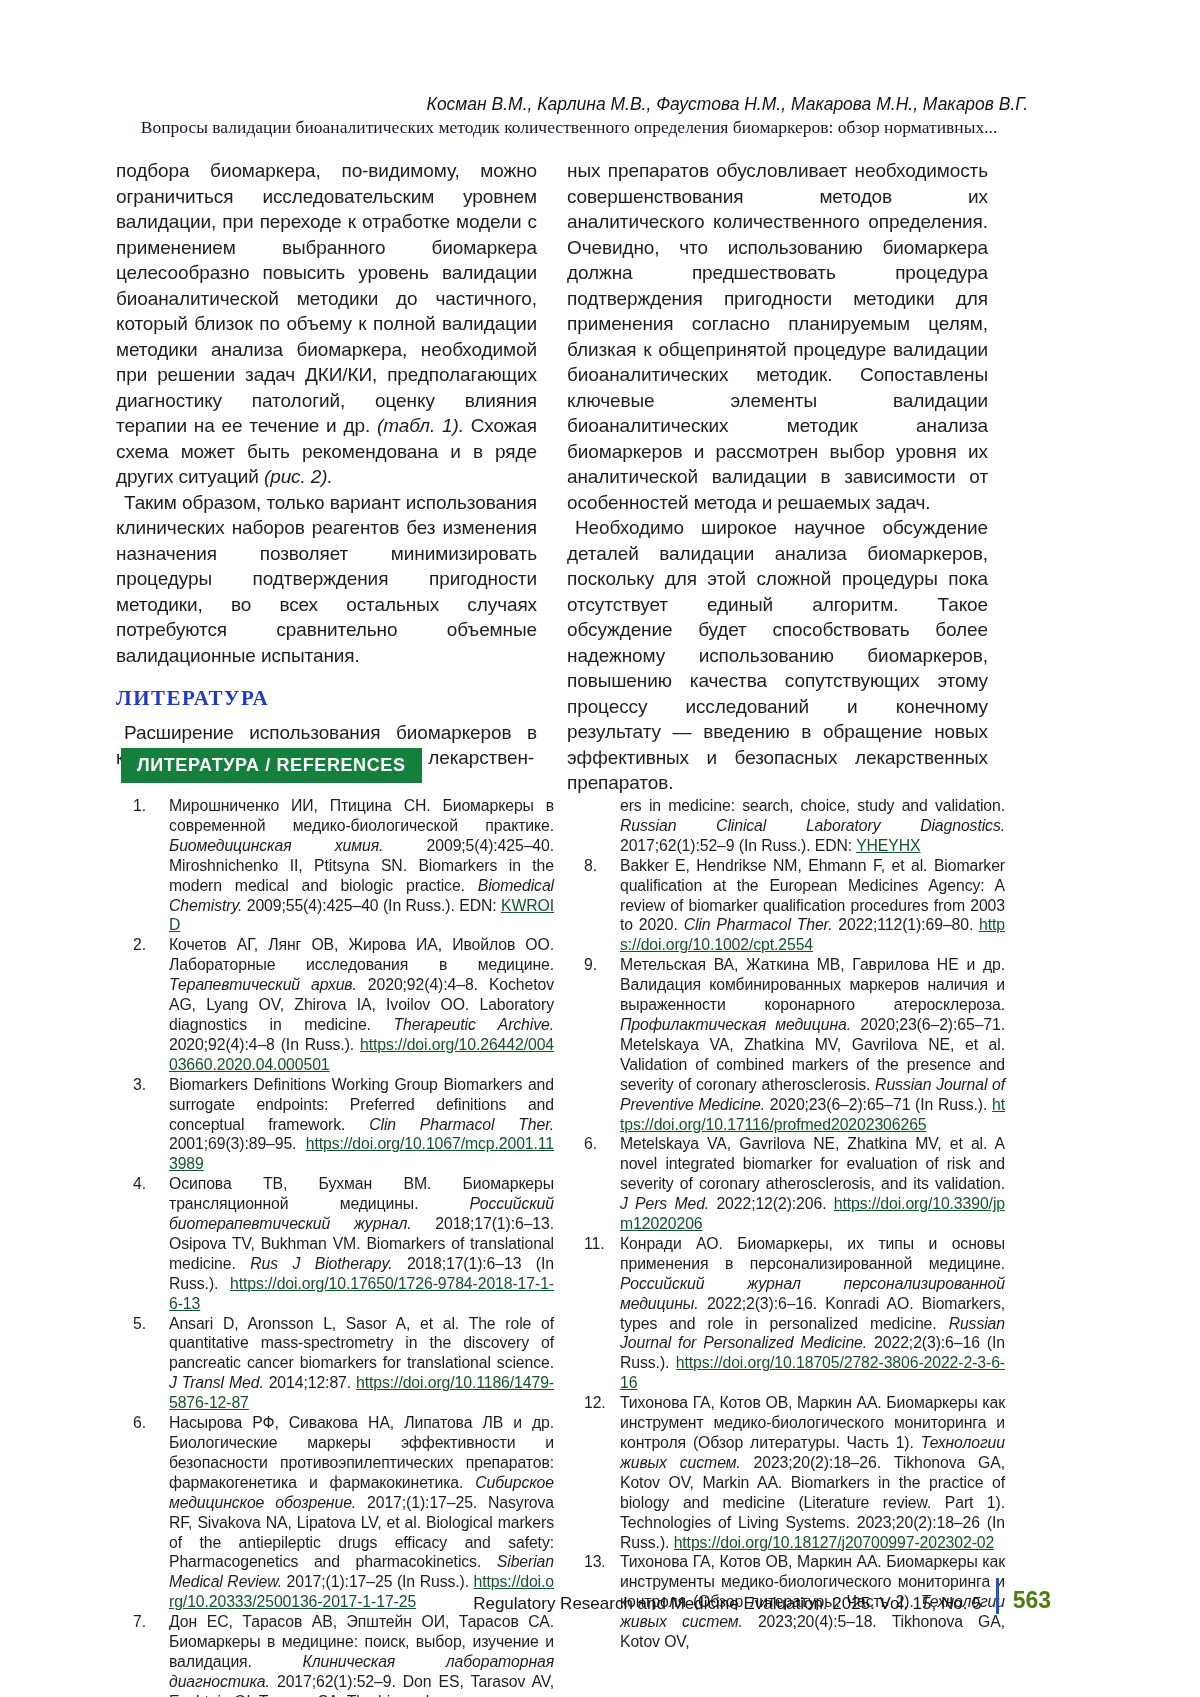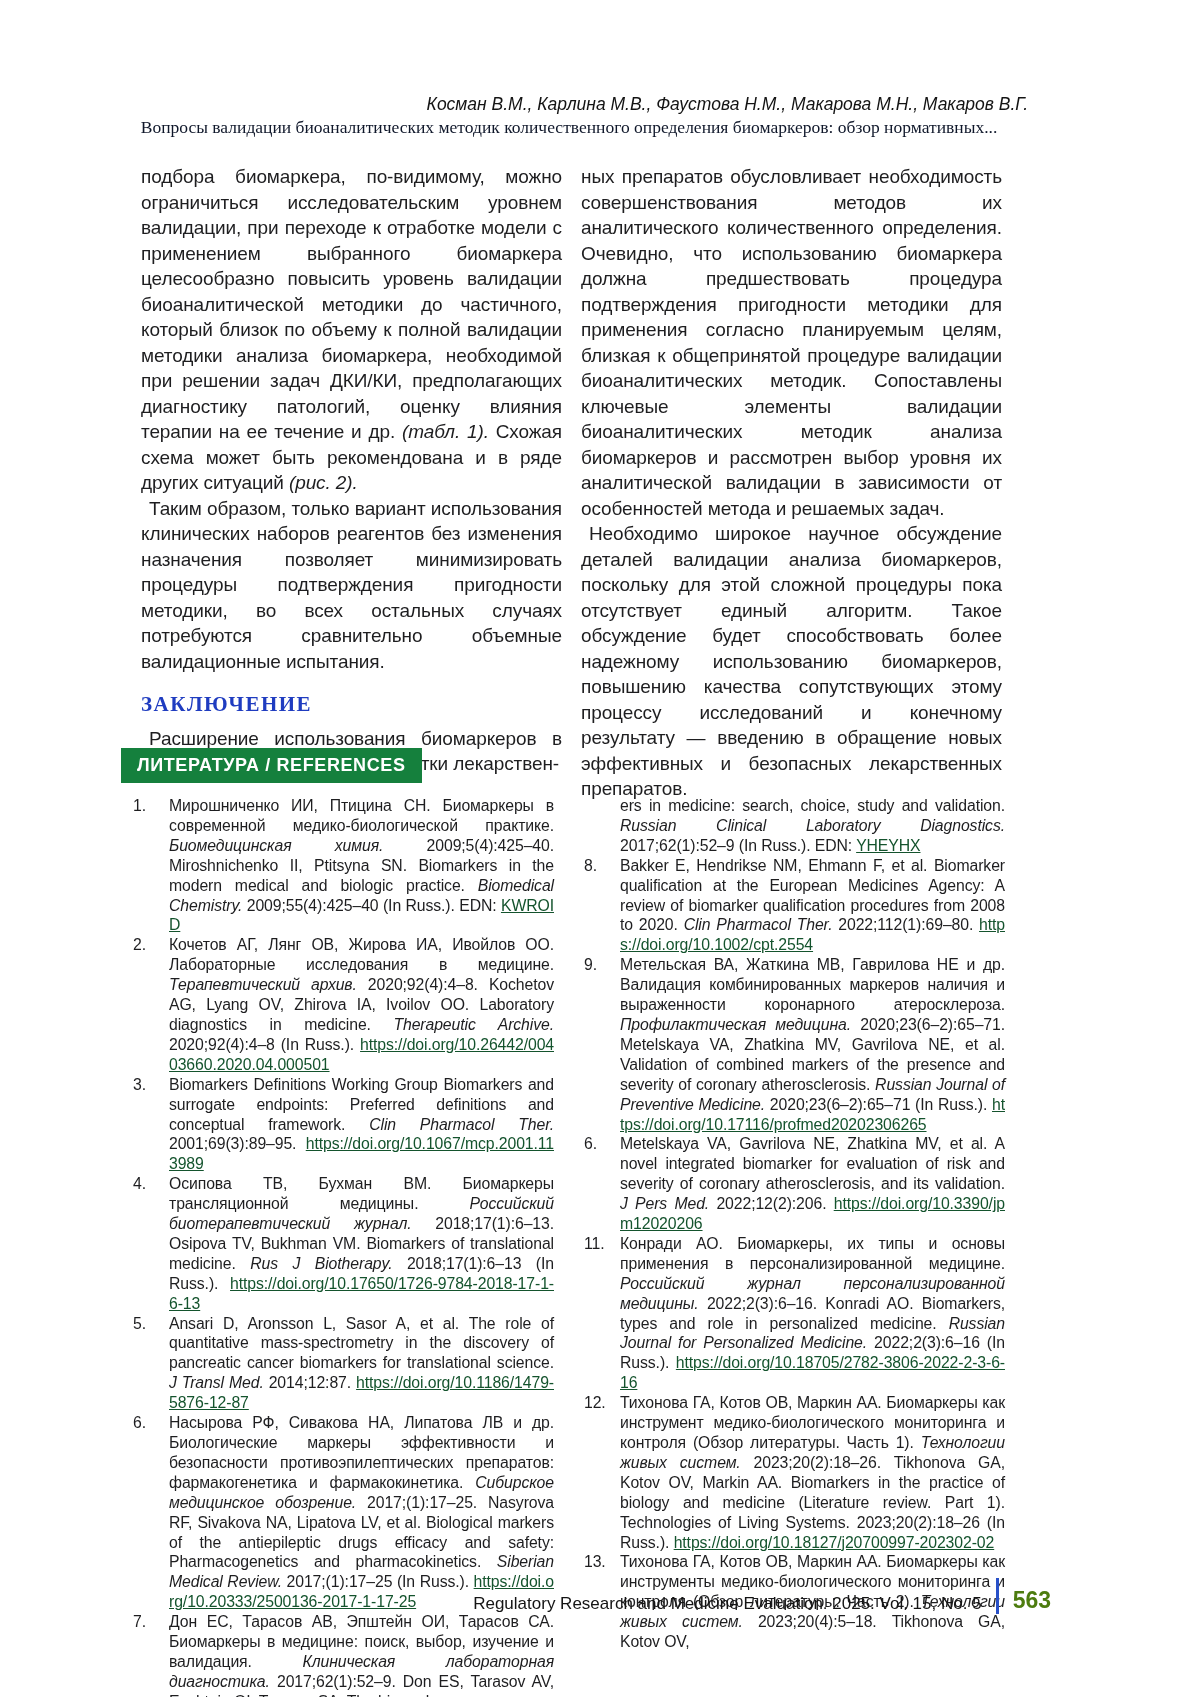--- a/index.html
+++ b/index.html
@@ -15,7 +15,7 @@
     position:absolute;top:117px;left:133px;width:872px;text-align:center;
     font-family:"Liberation Serif",serif;font-size:17.5px;color:#0f172a;
   }
-  .body-cols{position:absolute;top:158px;left:141px;width:872px;display:flex;gap:19px;margin-top:6px;}
+  .body-cols{position:absolute;top:158px;left:116px;width:872px;display:flex;gap:30px;}
   .col{width:421px;font-size:19px;line-height:25.5px;text-align:justify;letter-spacing:-0.1px;}
   .col p{margin:0;}
   .p-gap{margin-top:12px;}

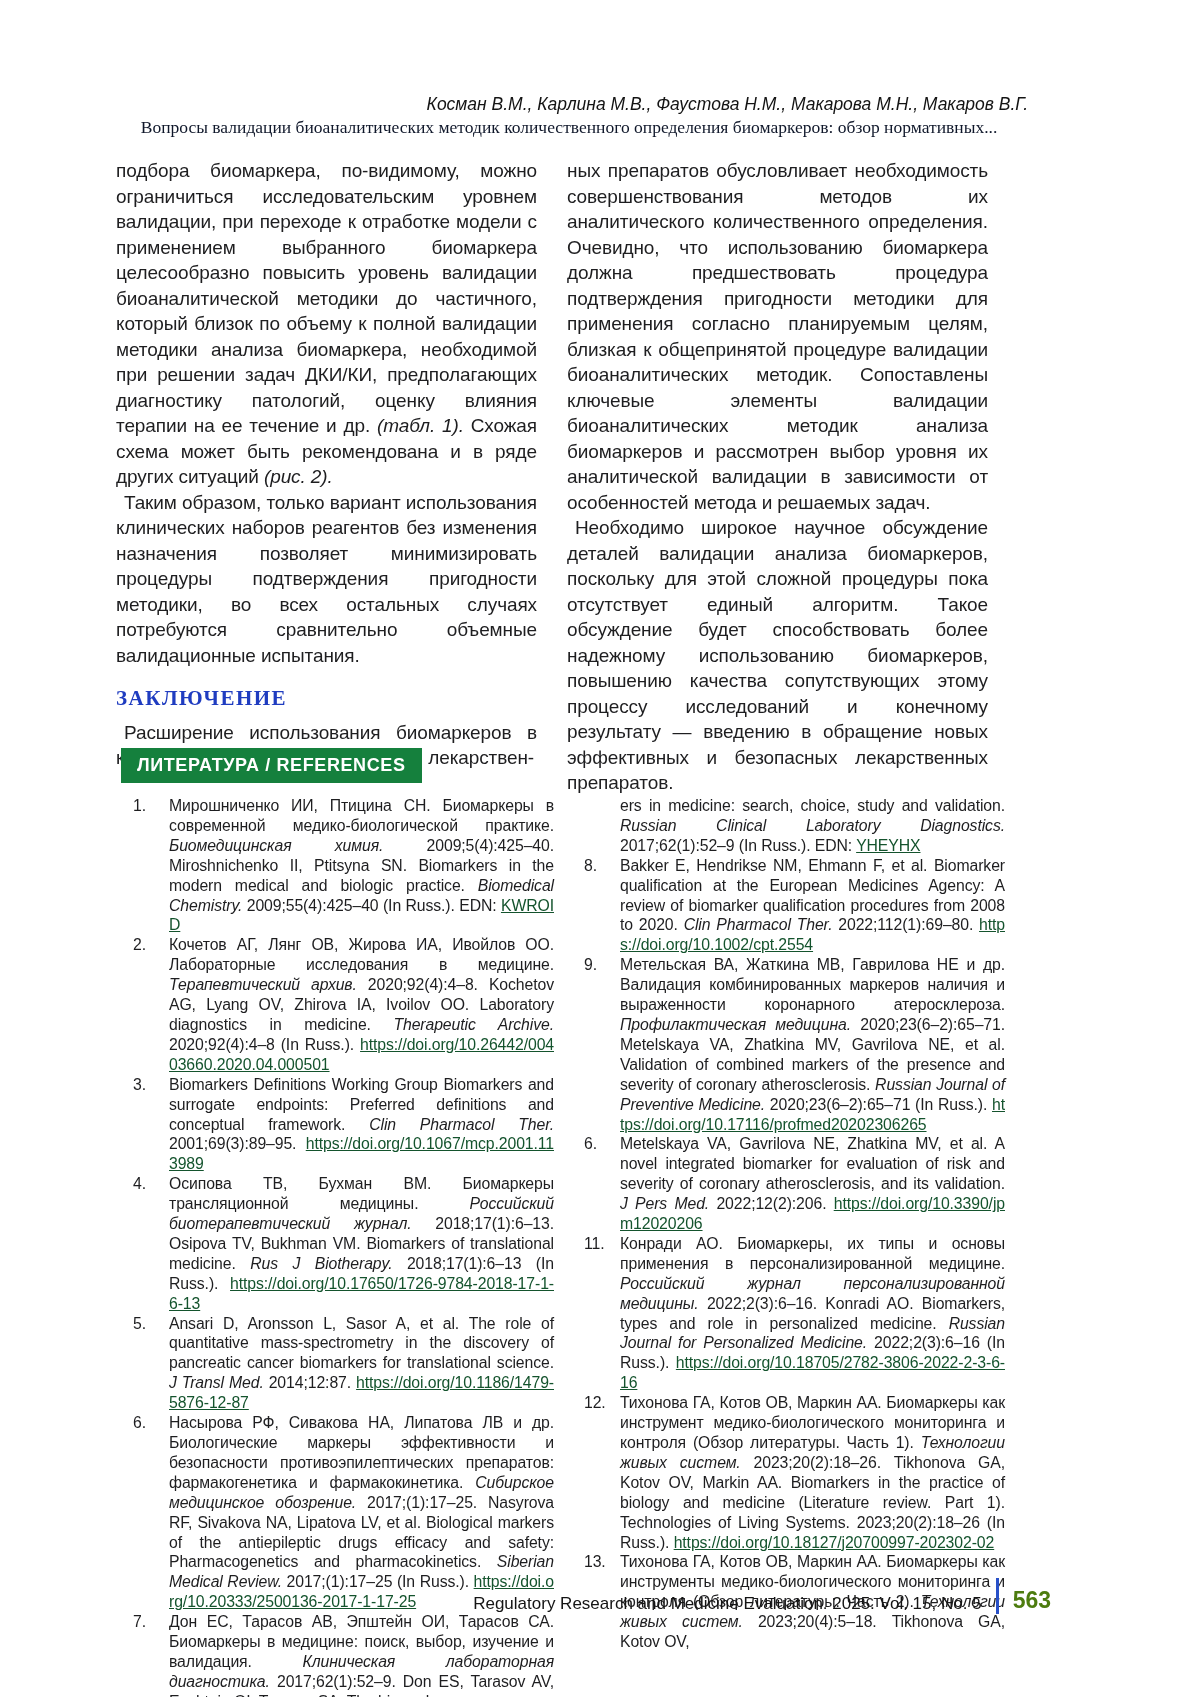--- a/index.html
+++ b/index.html
@@ -52,7 +52,7 @@
     <div class="col">
       <p><span class="seg-n">подбора биомаркера, по-видимому, можно ограничиться исследовательским уровнем валидации, при переходе к отработке модели с применением выбранного биомаркера целесообразно повысить уровень валидации биоаналитической методики до частичного, который близок по объему к полной валидации методики анализа биомаркера, необходимой при решении задач ДКИ/КИ, предполагающих диагностику патологий, оценку влияния терапии на ее течение и др. </span><span class="seg-i">(табл. 1). </span><span class="seg-n">Схожая схема может быть рекомендована и в ряде других ситуаций </span><span class="seg-i">(рис. 2).</span></p>
       <p class="p-gap ind">Таким образом, только вариант использования клинических наборов реагентов без изменения назначения позволяет минимизировать процедуры подтверждения пригодности методики, во всех остальных случаях потребуются сравнительно объемные валидационные испытания.</p>
-      <div class="concl">ЗАКЛЮЧЕНИЕ</div>
+      <div class="concl">ЛИТЕРАТУРА</div>
       <p class="ind">Расширение использования биомаркеров в качестве инструментов разработки лекарствен-</p>
     </div>
     <div class="col">

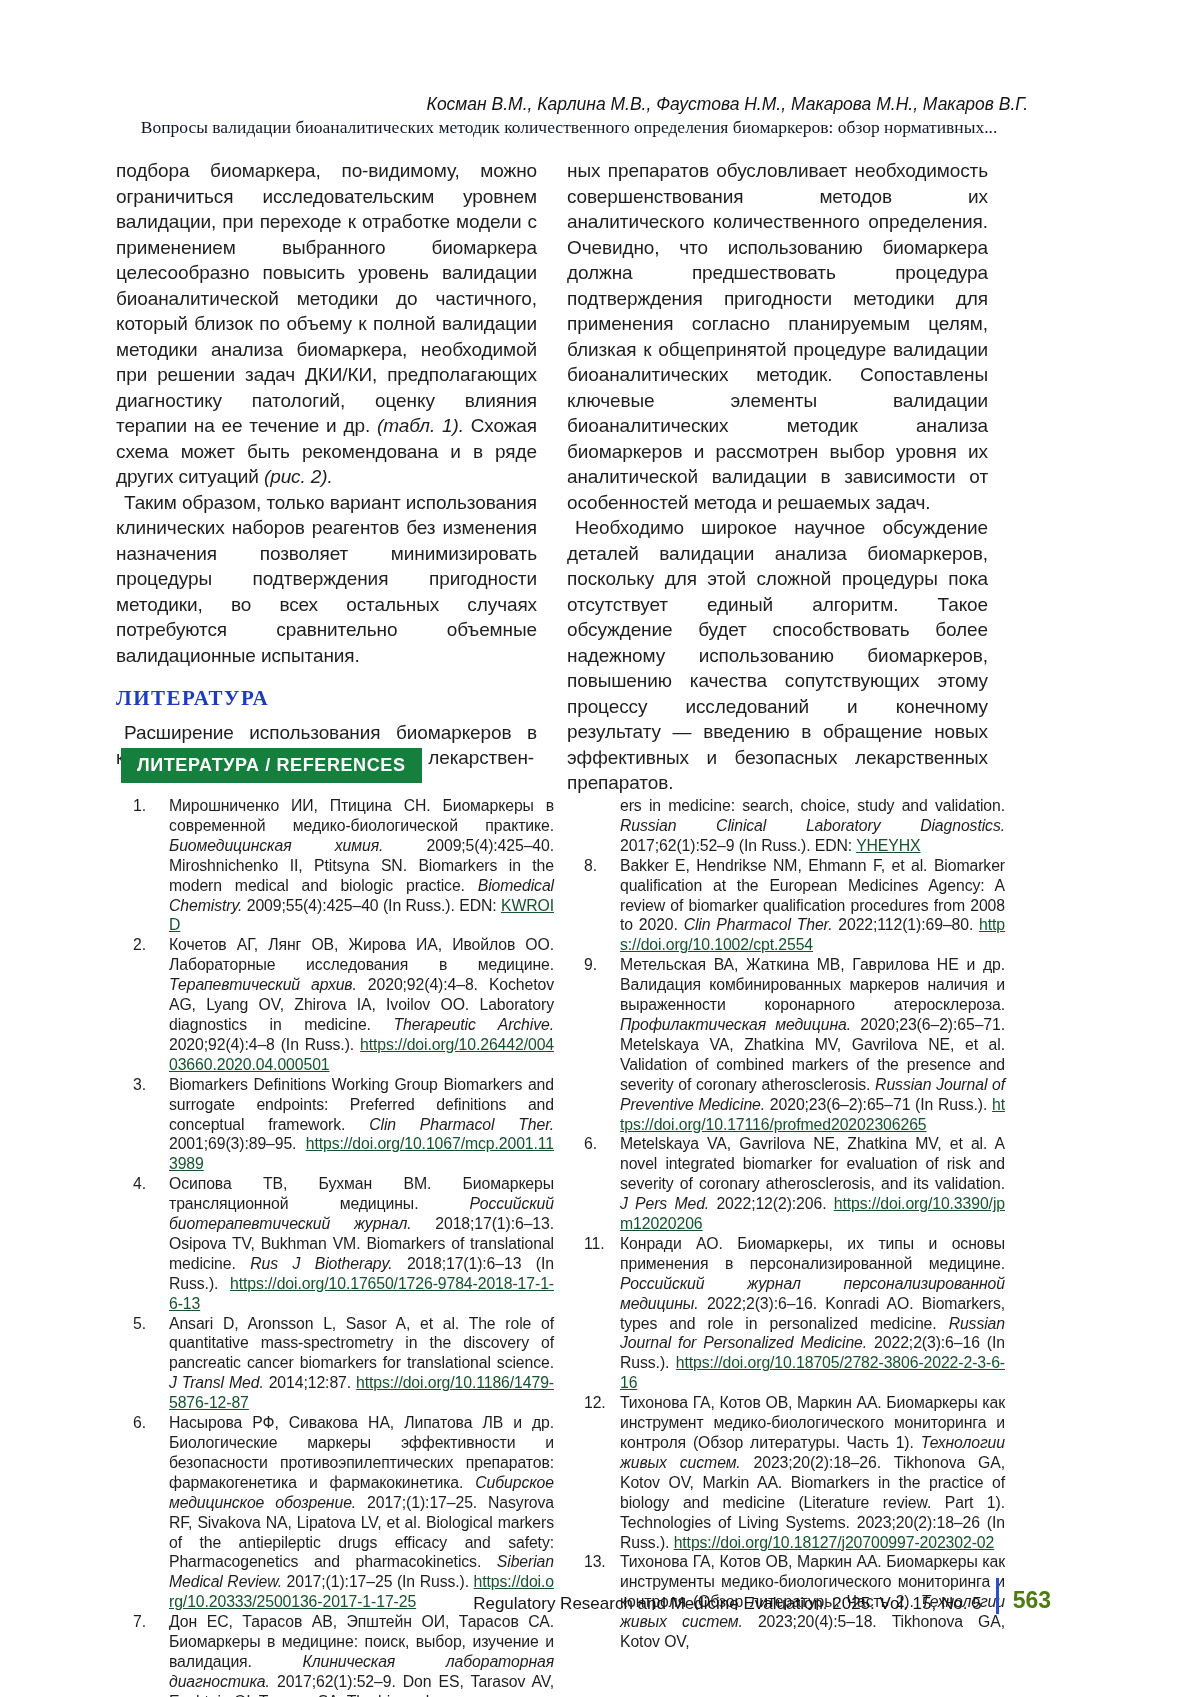--- a/index.html
+++ b/index.html
@@ -101,7 +101,7 @@
         </div>
         <div class="ref">
           <span class="ref-num">8.</span>
-          <div class="ref-text"><span class="seg-n">Bakker E, Hendrikse NM, Ehmann F, et al. Biomarker qualification at the European Medicines Agency: A review of biomarker qualification procedures from 2008 to 2020. </span><span class="seg-i">Clin Pharmacol Ther. </span><span class="seg-n">2022;112(1):69–80. </span><span class="seg-l">https://doi.org/10.1002/cpt.2554</span></div>
+          <div class="ref-text"><span class="seg-n">Bakker E, Hendrikse NM, Ehmann F, et al. Biomarker qualification at the European Medicines Agency: A review of biomarker qualification procedures from 2003 to 2020. </span><span class="seg-i">Clin Pharmacol Ther. </span><span class="seg-n">2022;112(1):69–80. </span><span class="seg-l">https://doi.org/10.1002/cpt.2554</span></div>
         </div>
         <div class="ref">
           <span class="ref-num">9.</span>

